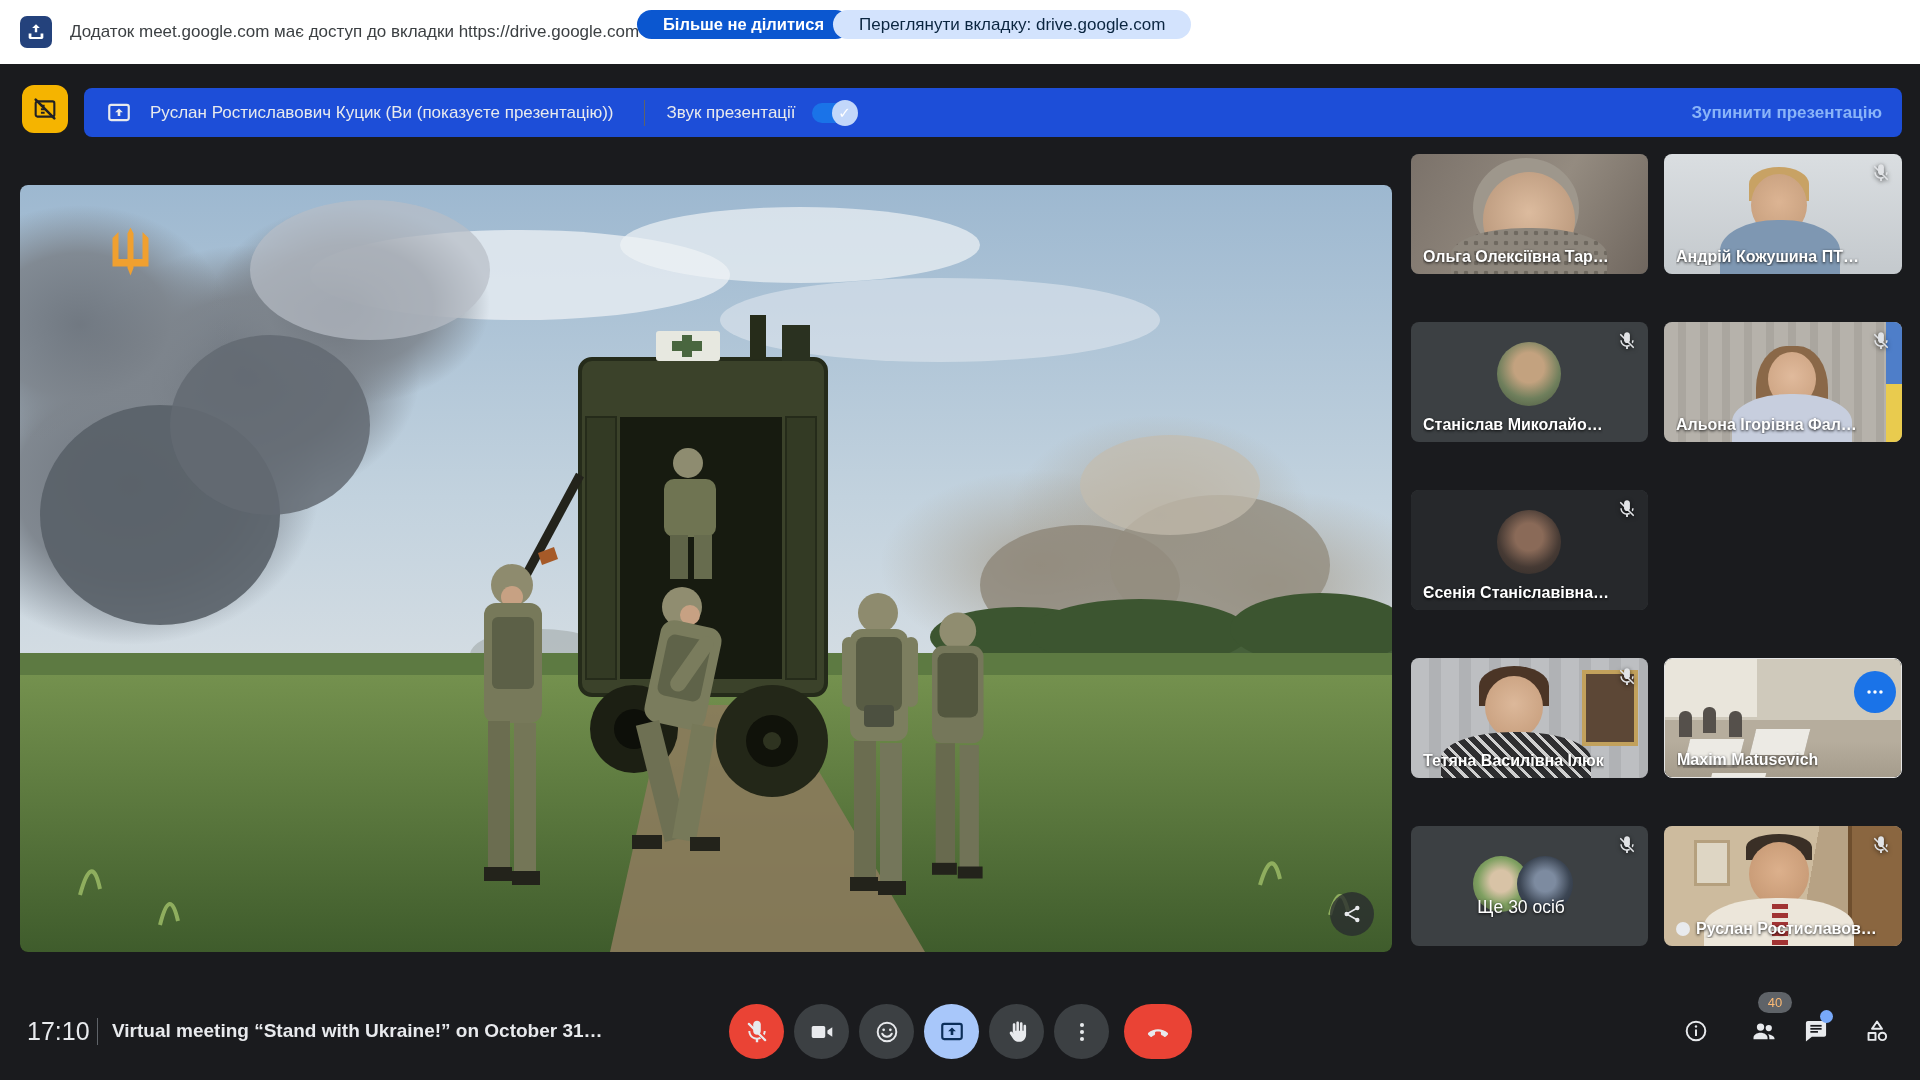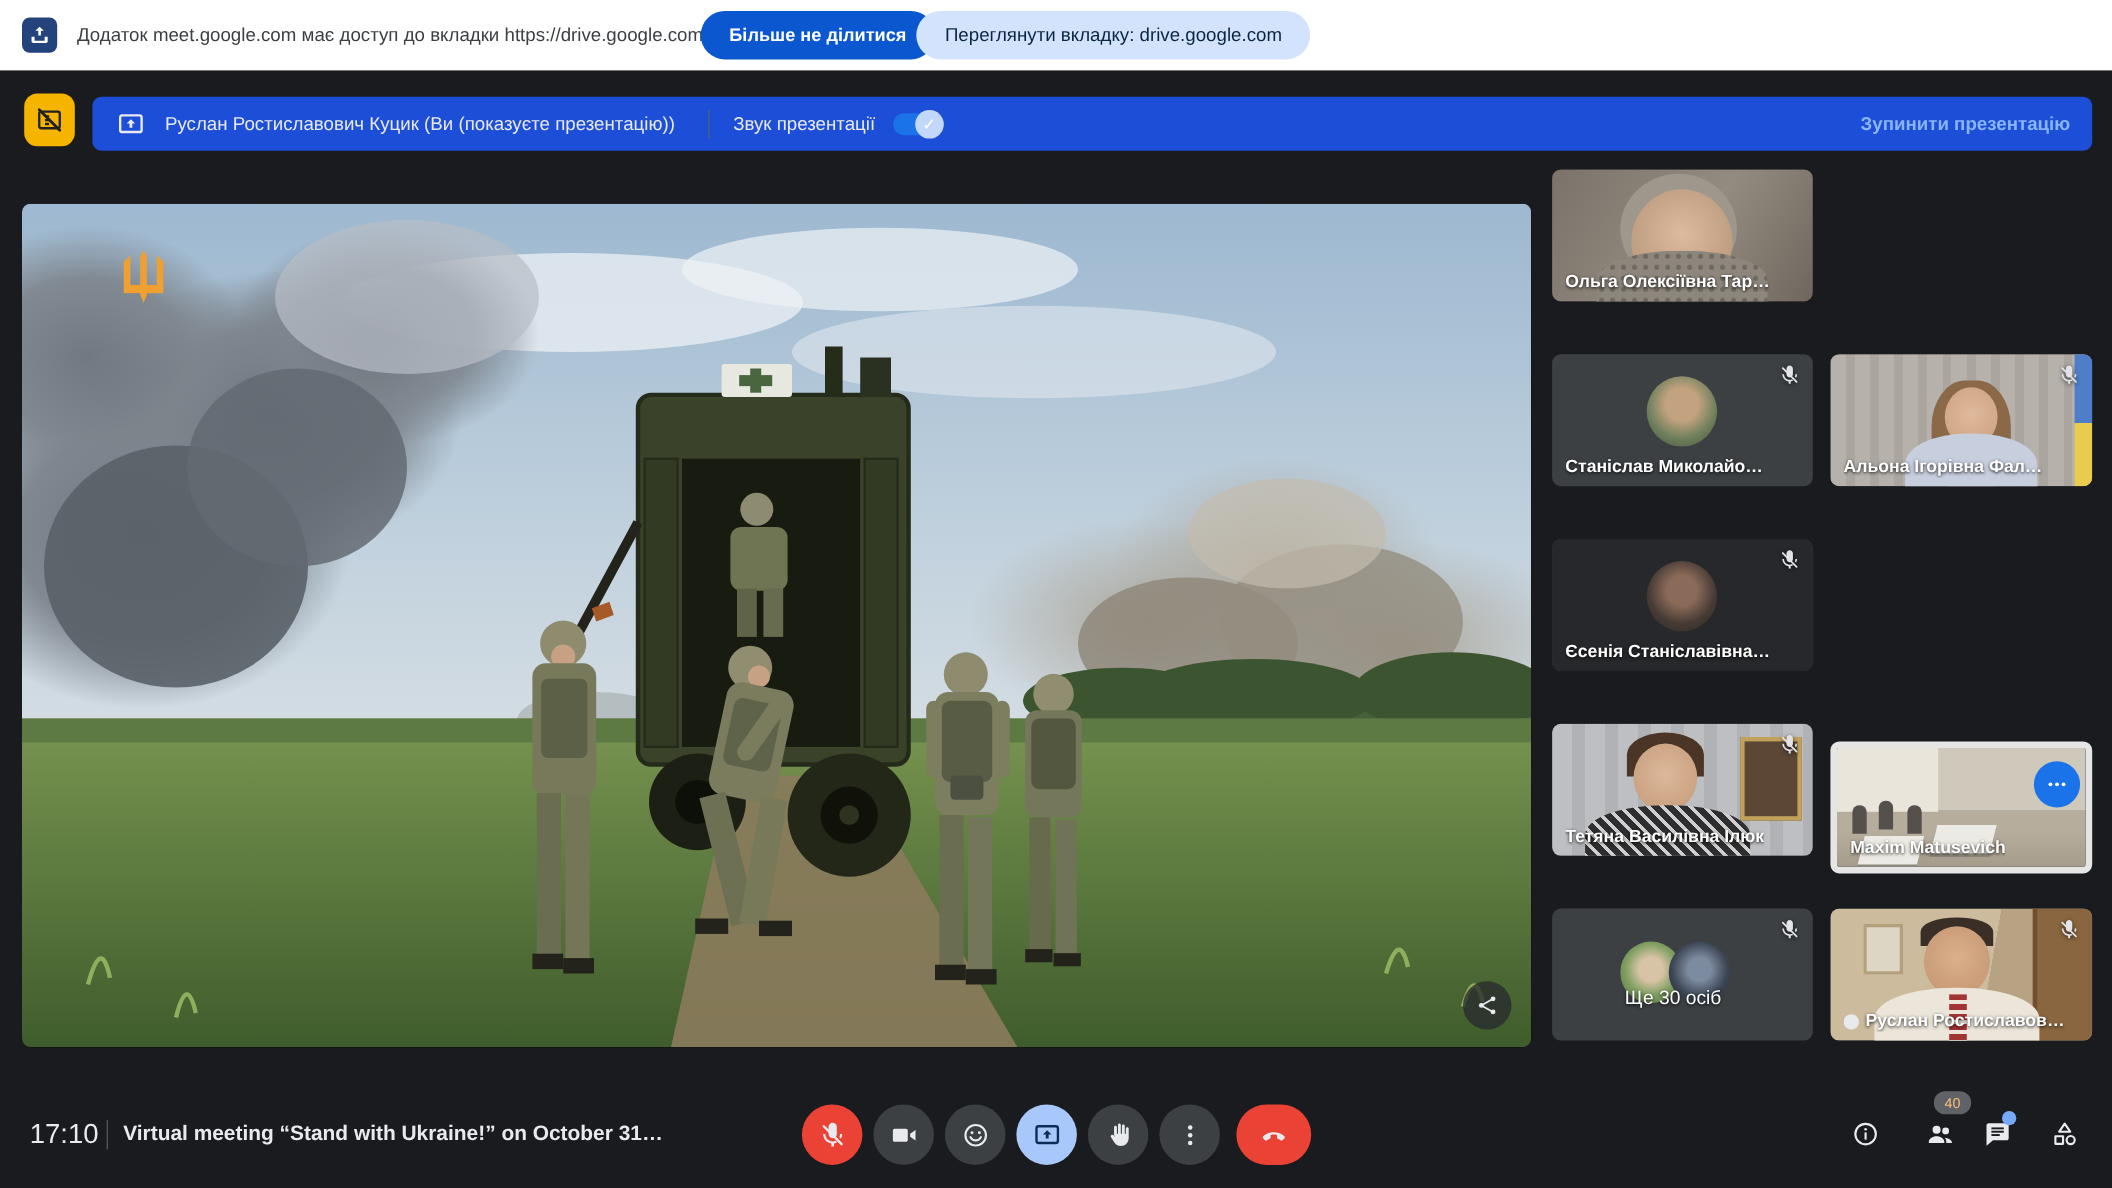--- a/index.html
+++ b/index.html
@@ -11,7 +11,7 @@
   .banner-ic{position:absolute;left:20px;top:16px;width:32px;height:32px;border-radius:7px;background:#24427c;display:flex;align-items:center;justify-content:center;}
   .banner-ic svg{width:22px;height:22px;}
   .banner-msg{position:absolute;left:70px;top:0;height:64px;display:flex;align-items:center;font-size:17px;color:#3c4043;}
-  .pill{position:absolute;top:10px;height:44px;border:none;border-radius:23px;font-size:16.5px;font-weight:700;display:flex;align-items:center;padding:0 26px;cursor:pointer;white-space:nowrap;}
+  .pill{position:absolute;top:10px;height:29px;border:none;border-radius:23px;font-size:16.5px;font-weight:700;display:flex;align-items:center;padding:0 26px;cursor:pointer;white-space:nowrap;}
   .pill.blue{left:637px;background:#0b57d0;color:#ffffff;}
   .pill.lite{left:833px;background:#d3e3fd;color:#0a2540;font-weight:400;font-size:17px;}
 

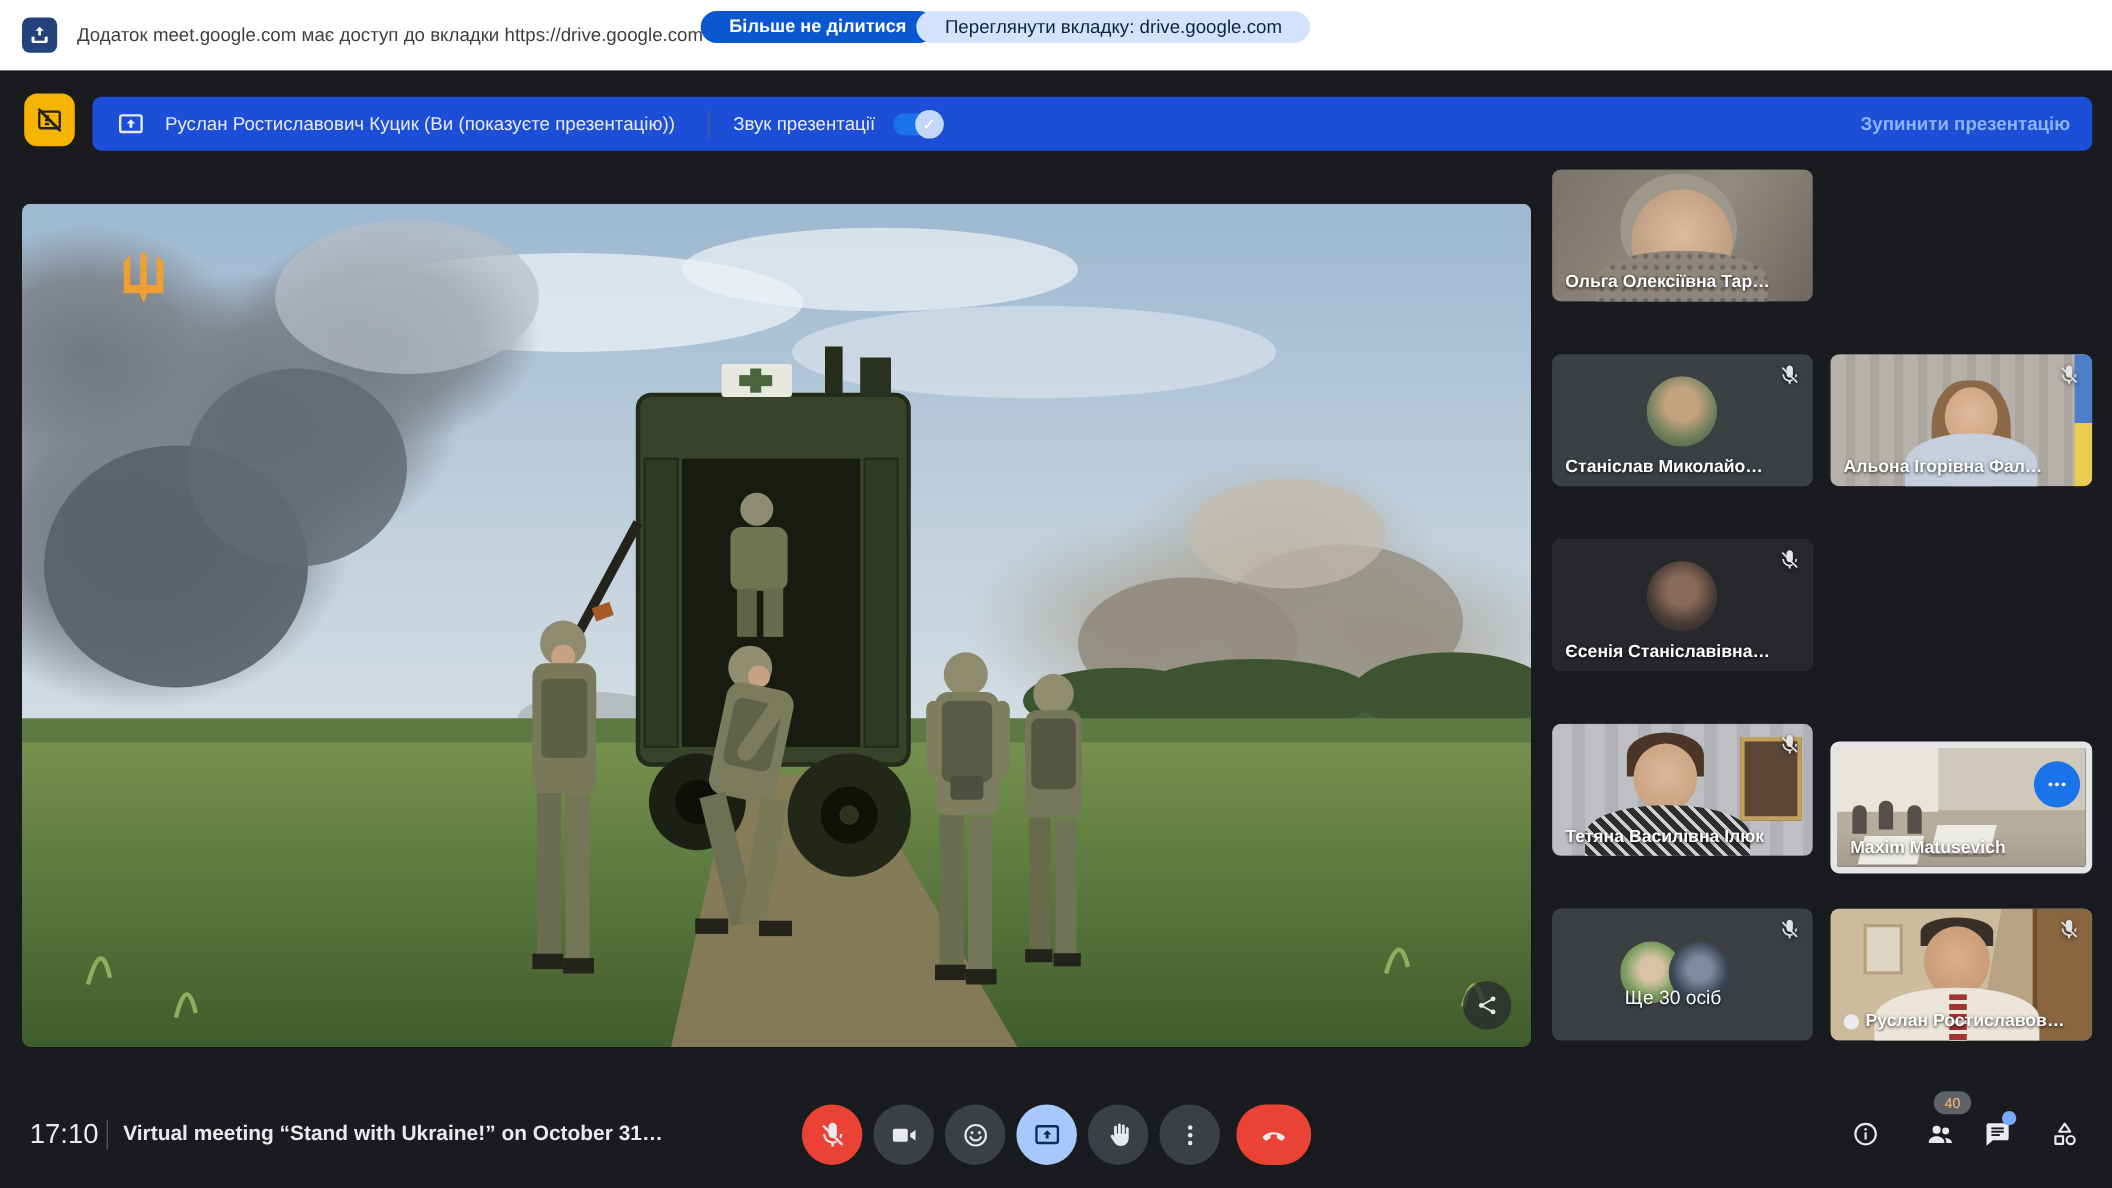--- a/index.html
+++ b/index.html
@@ -343,6 +343,17 @@
     <span class="name">Ольга Олексіївна Тар…</span>
   </div>
 
+  <div class="tile r1 c2">
+    <div class="fill t2-bg">
+      <div class="t2-hair"></div>
+      <div class="sil t2-head"></div>
+      <div class="body t2-body"></div>
+    </div>
+    <svg class="mic" viewBox="0 0 24 24">
+        <use href="#i-micoff"></use>
+      </svg>
+    <span class="name">Андрій Кожушина ПТ…</span>
+  </div>
 
   <div class="tile r2 c1">
     <div class="av t3-av"></div>

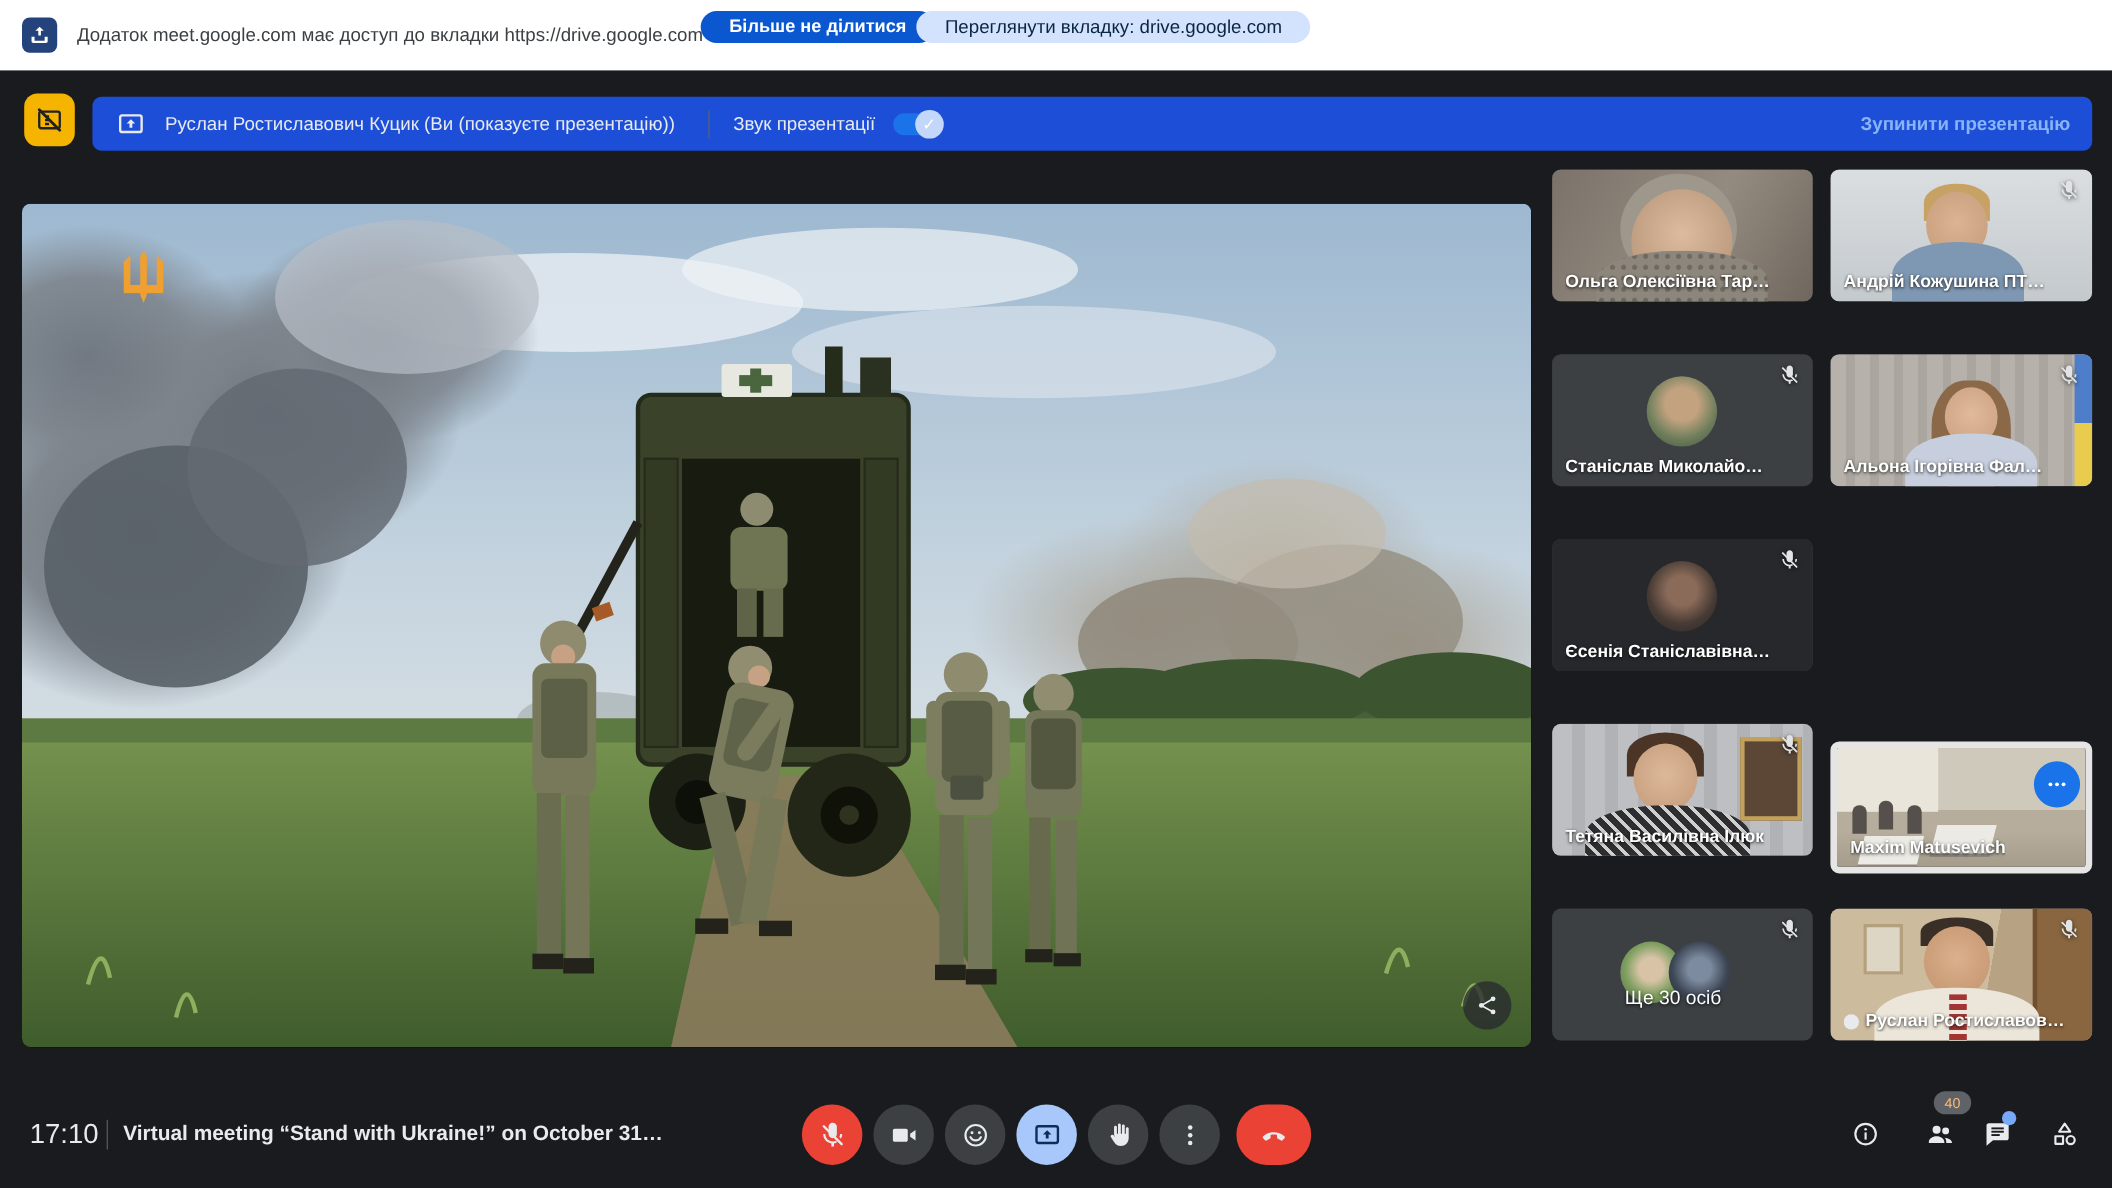--- a/index.html
+++ b/index.html
@@ -39,7 +39,7 @@
   .tile .name{position:absolute;left:12px;bottom:8px;display:flex;align-items:center;gap:6px;font-size:16px;font-weight:700;color:#fff;text-shadow:0 1px 3px rgba(0,0,0,.9);white-space:nowrap;max-width:220px;overflow:hidden;}
   .tile .name.center{left:0;right:0;bottom:28px;justify-content:center;font-weight:400;font-size:17.5px;}
   .tile .mic{position:absolute;top:9px;right:11px;width:20px;height:20px;color:#e1e3e6;filter:drop-shadow(0 1px 2px rgba(0,0,0,.65));}
-  .tile.selected{border:6px solid #e5e5e5;margin-top:16px;}
+  .tile.selected{border:1px solid #e5e5e5;}
   .dotmenu{position:absolute;top:12px;right:5px;width:42px;height:42px;border-radius:50%;background:#1a73e8;display:flex;align-items:center;justify-content:center;}
   .dotmenu svg{width:22px;height:22px;color:#fff;transform:rotate(90deg);}
   .pres-dot{width:14px;height:14px;border-radius:50%;background:#e8eaed;flex:0 0 auto;}

